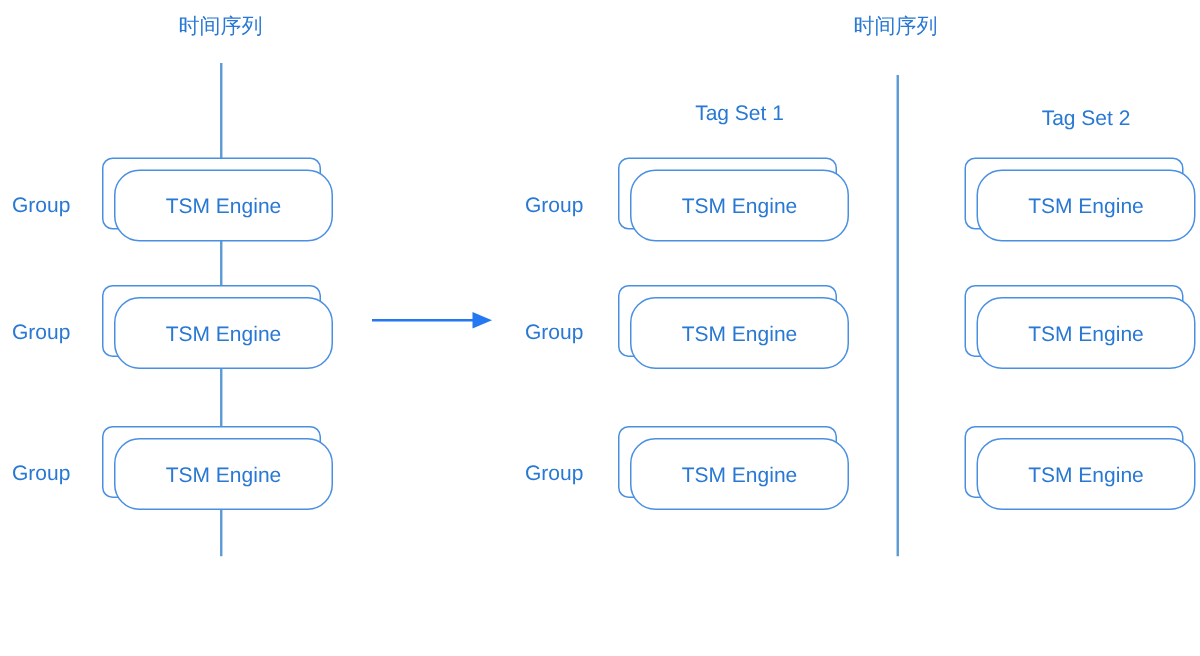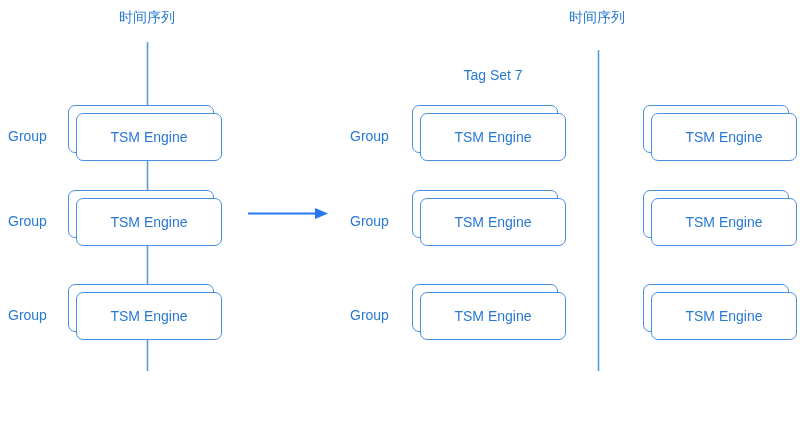--- a/index.html
+++ b/index.html
@@ -69,7 +69,7 @@
   <div class="label centered" style="left:97px;top:8px;width:100px">时间序列</div>
   <div class="label centered" style="left:547px;top:8px;width:100px">时间序列</div>
 
-  <div class="label centered" style="left:420px;top:66px;width:146px">Tag Set 7</div>
+  <div class="label centered" style="left:420px;top:66px;width:146px">Tag Set 1</div>
 
   <div class="label" style="left:8px;top:127px">Group</div>
   <div class="label" style="left:8px;top:212px">Group</div>

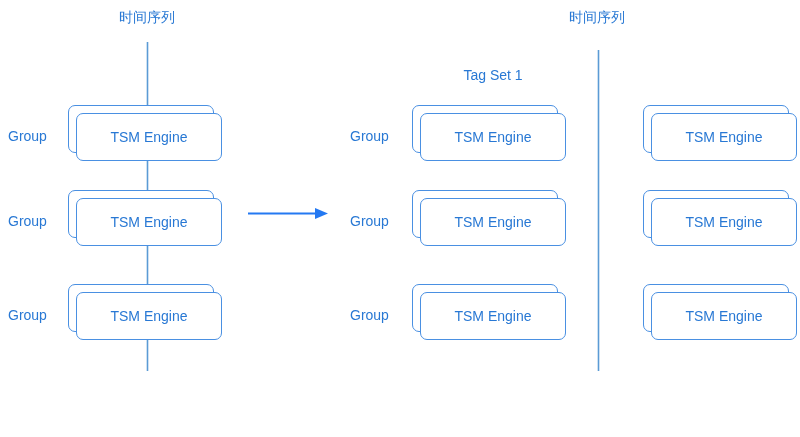--- a/index.html
+++ b/index.html
@@ -70,6 +70,7 @@
   <div class="label centered" style="left:547px;top:8px;width:100px">时间序列</div>
 
   <div class="label centered" style="left:420px;top:66px;width:146px">Tag Set 1</div>
+  <div class="label centered" style="left:651px;top:69px;width:146px">Tag Set 2</div>
 
   <div class="label" style="left:8px;top:127px">Group</div>
   <div class="label" style="left:8px;top:212px">Group</div>

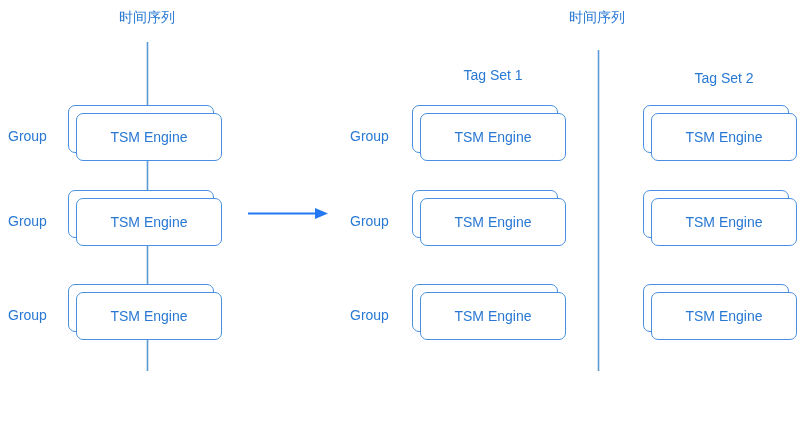--- a/index.html
+++ b/index.html
@@ -41,6 +41,7 @@
     display:flex;align-items:center;justify-content:center;
     color:var(--text-blue);
     font-size:14px;
+    border-radius:17px;
   }
 </style>
 </head>

